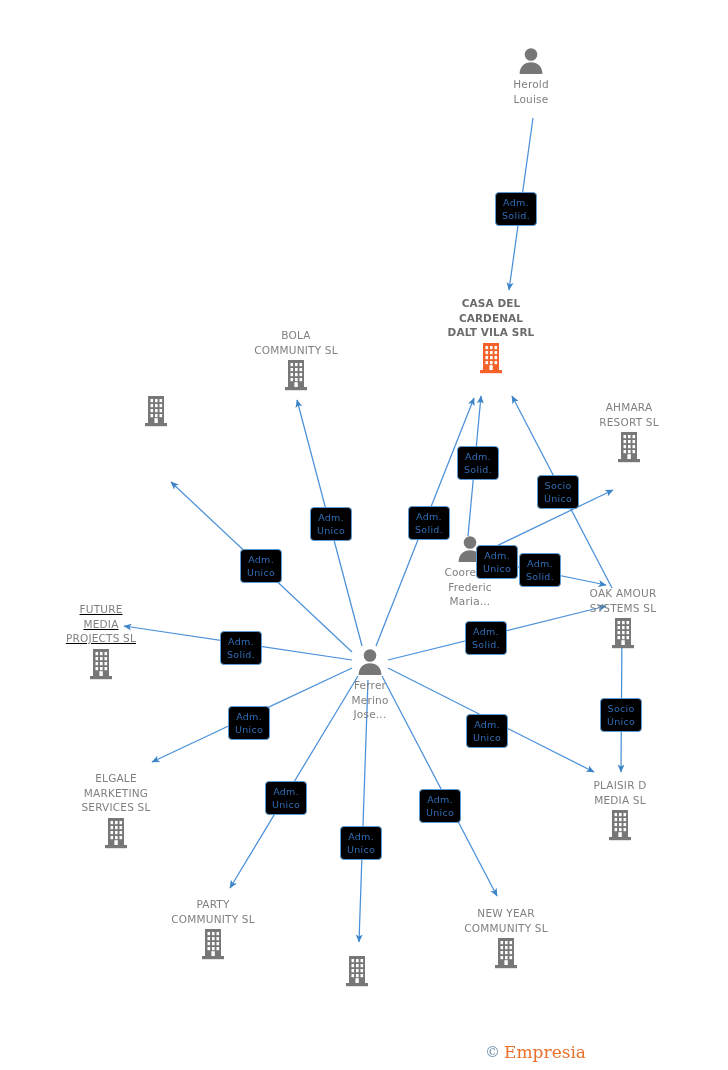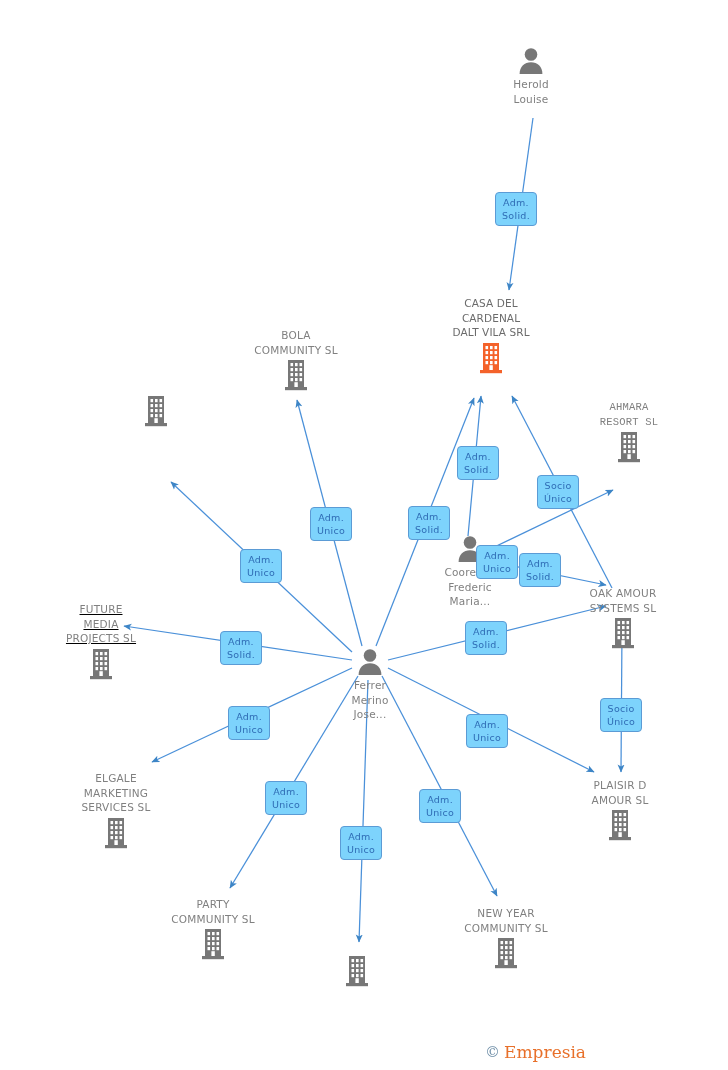--- a/index.html
+++ b/index.html
@@ -56,7 +56,7 @@
   }
   .edge-label {
     position: absolute;
-    background: #7dd3fc;
+    background: #000000;
     border: 1px solid #5b9bd5;
     border-radius: 4px;
     color: #2f6cb5;

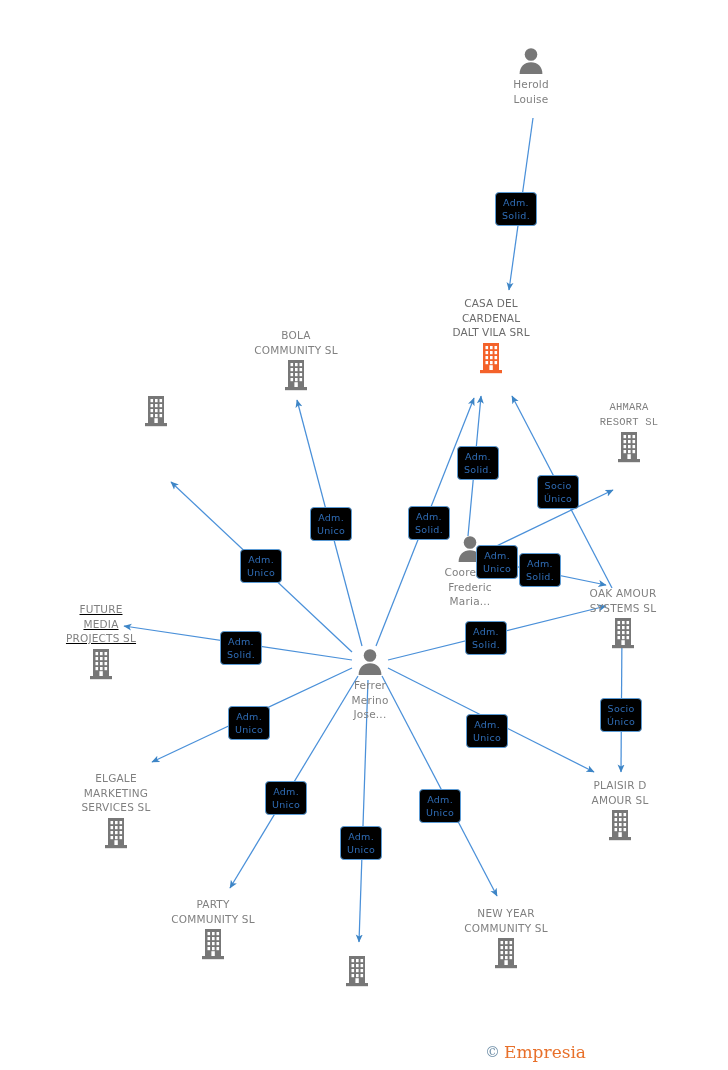--- a/index.html
+++ b/index.html
@@ -43,7 +43,7 @@
   }
   .node-label.central {
     color: #6b6b6b;
-    font-weight: normal;
+    font-weight: bold;
     letter-spacing: 0.1px;
   }
   .node-icon {

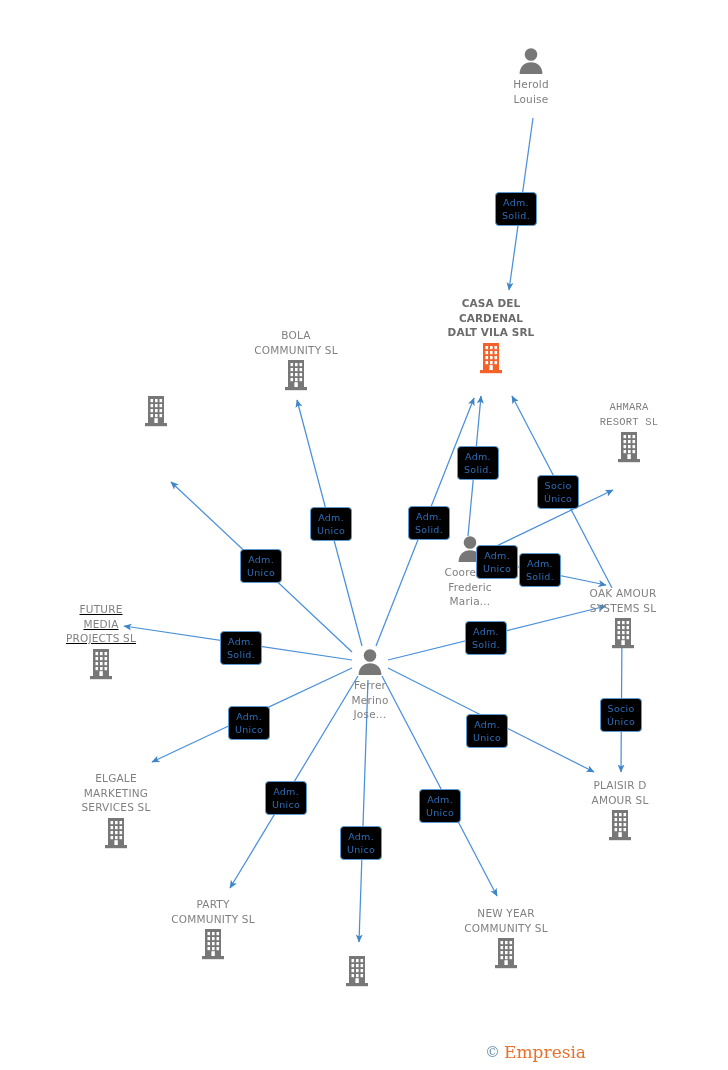--- a/index.html
+++ b/index.html
@@ -191,7 +191,7 @@
             <rect x="11.4" y="24.2" width="3.4" height="4.8" fill="#ffffff"></rect>
           </svg></div>
       </div>
-      <div class="node company" style="left: 629px; top: 400px; font-family: Liberation Mono, monospace;">
+      <div class="node company" style="left: 629px; top: 400px;">
         <div class="node-label">AHMARA
 RESORT SL</div>
         <div class="node-icon"><svg width="26" height="34" viewBox="0 0 26 34">

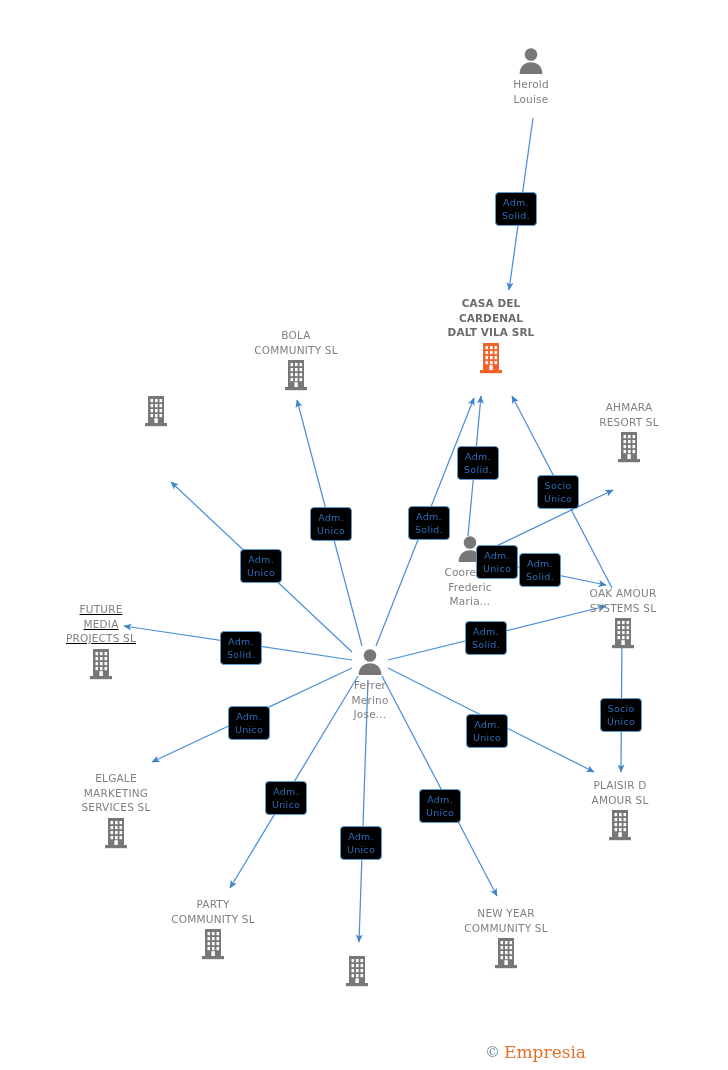--- a/index.html
+++ b/index.html
@@ -275,7 +275,7 @@
       </div>
       <div class="node company" style="left: 620px; top: 778px;">
         <div class="node-label">PLAISIR D
-AMOUR SL</div>
+MEDIA SL</div>
         <div class="node-icon"><svg width="26" height="34" viewBox="0 0 26 34">
             <path d="M5,2 L21,2 L21,29 L5,29 Z" fill="#777777"></path>
             <rect x="2" y="29" width="22" height="3.2" fill="#777777"></rect>

